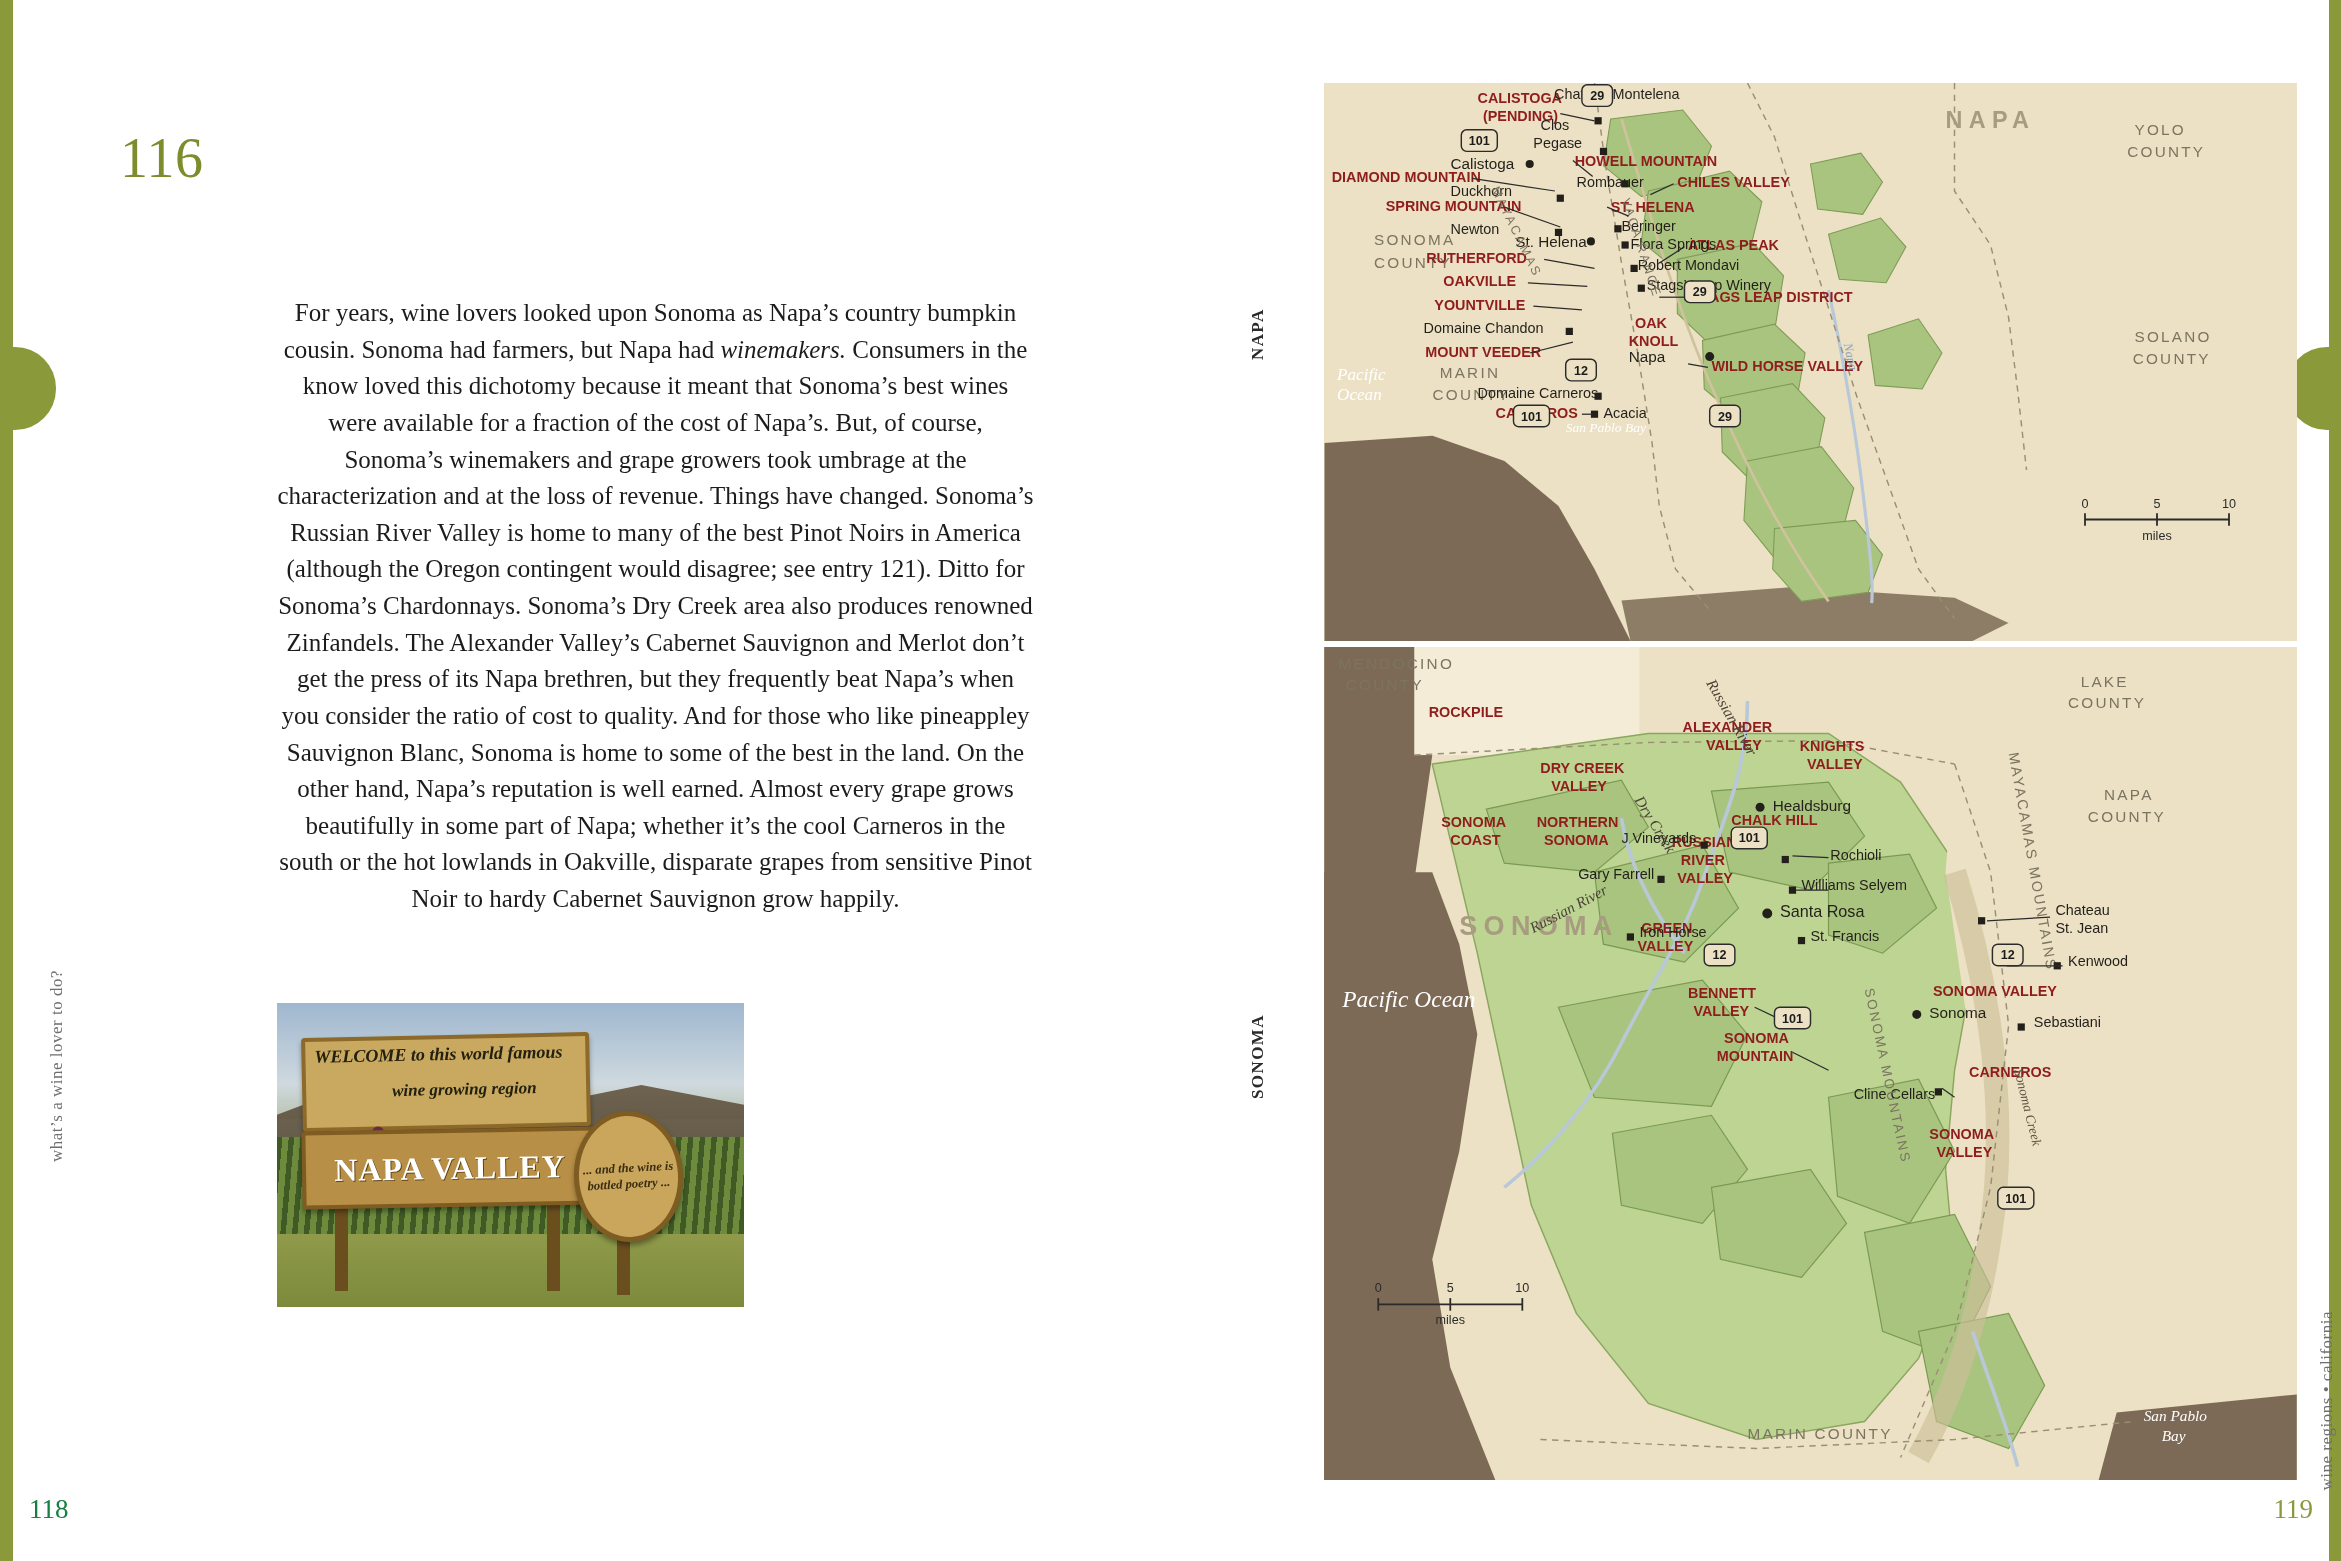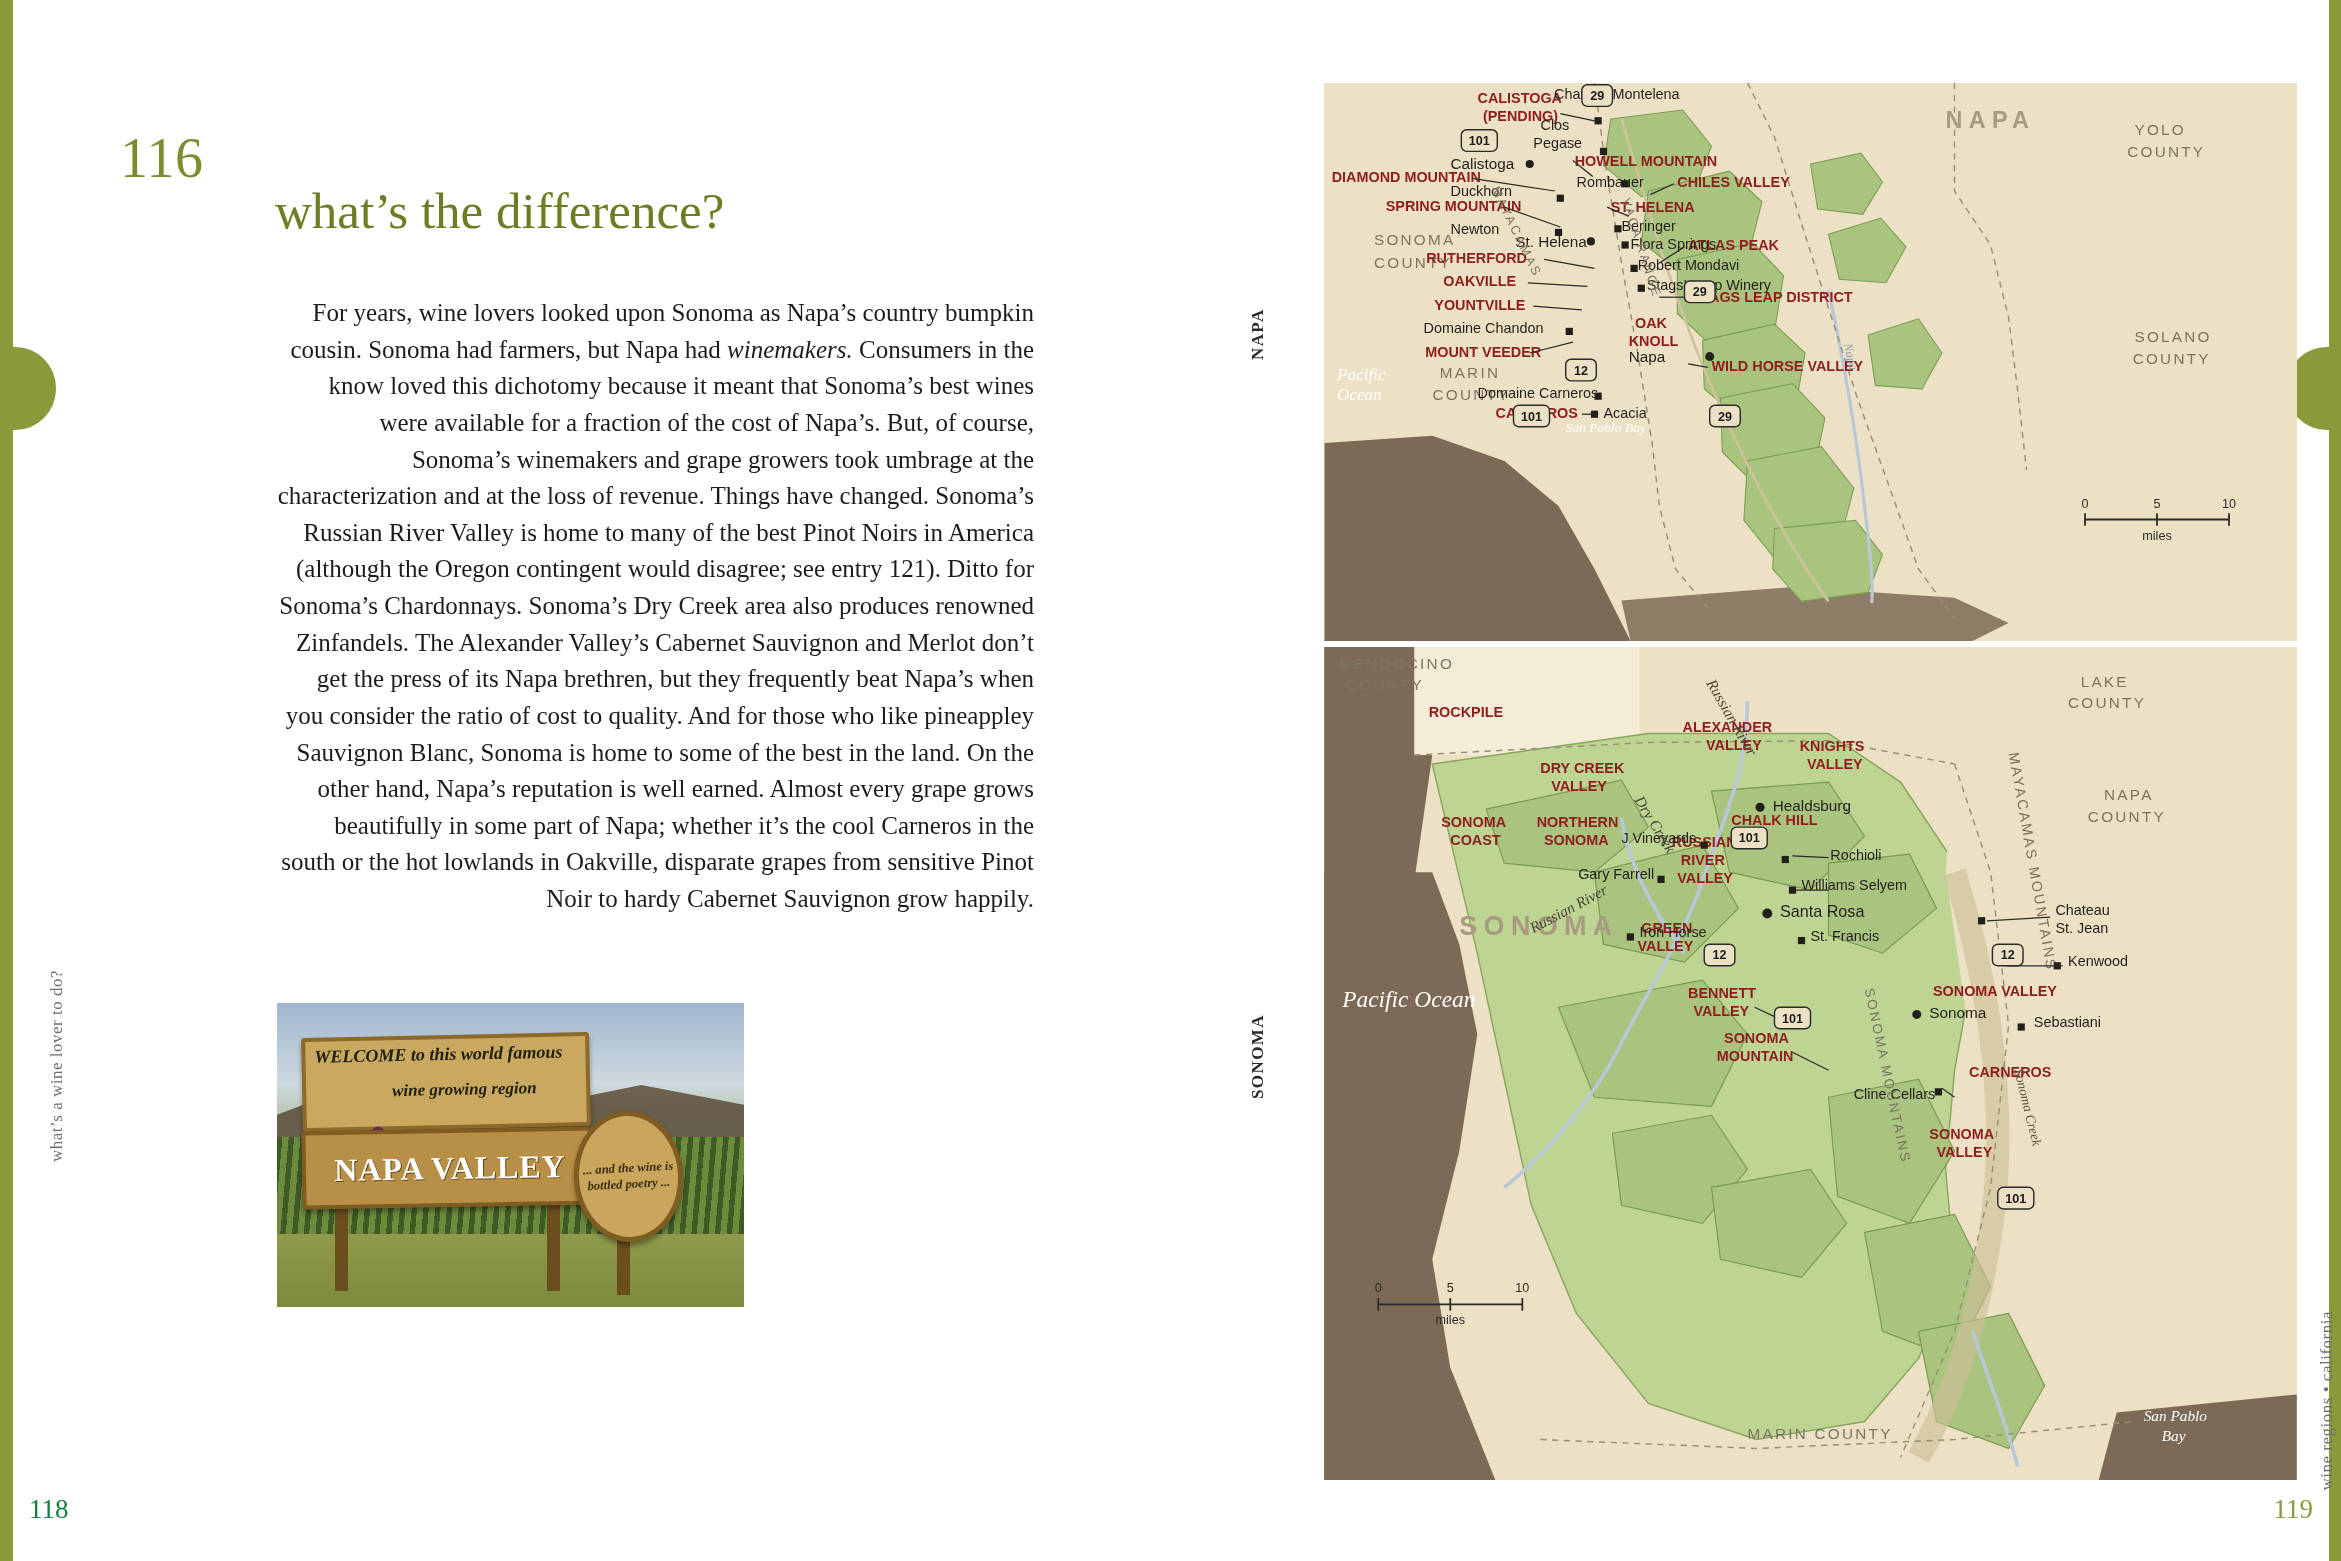--- a/index.html
+++ b/index.html
@@ -191,7 +191,6 @@
 
   <div class="headline">
     <br>
-    <span>what’s the difference?</span>
   </div>
 
   <div class="body-text">

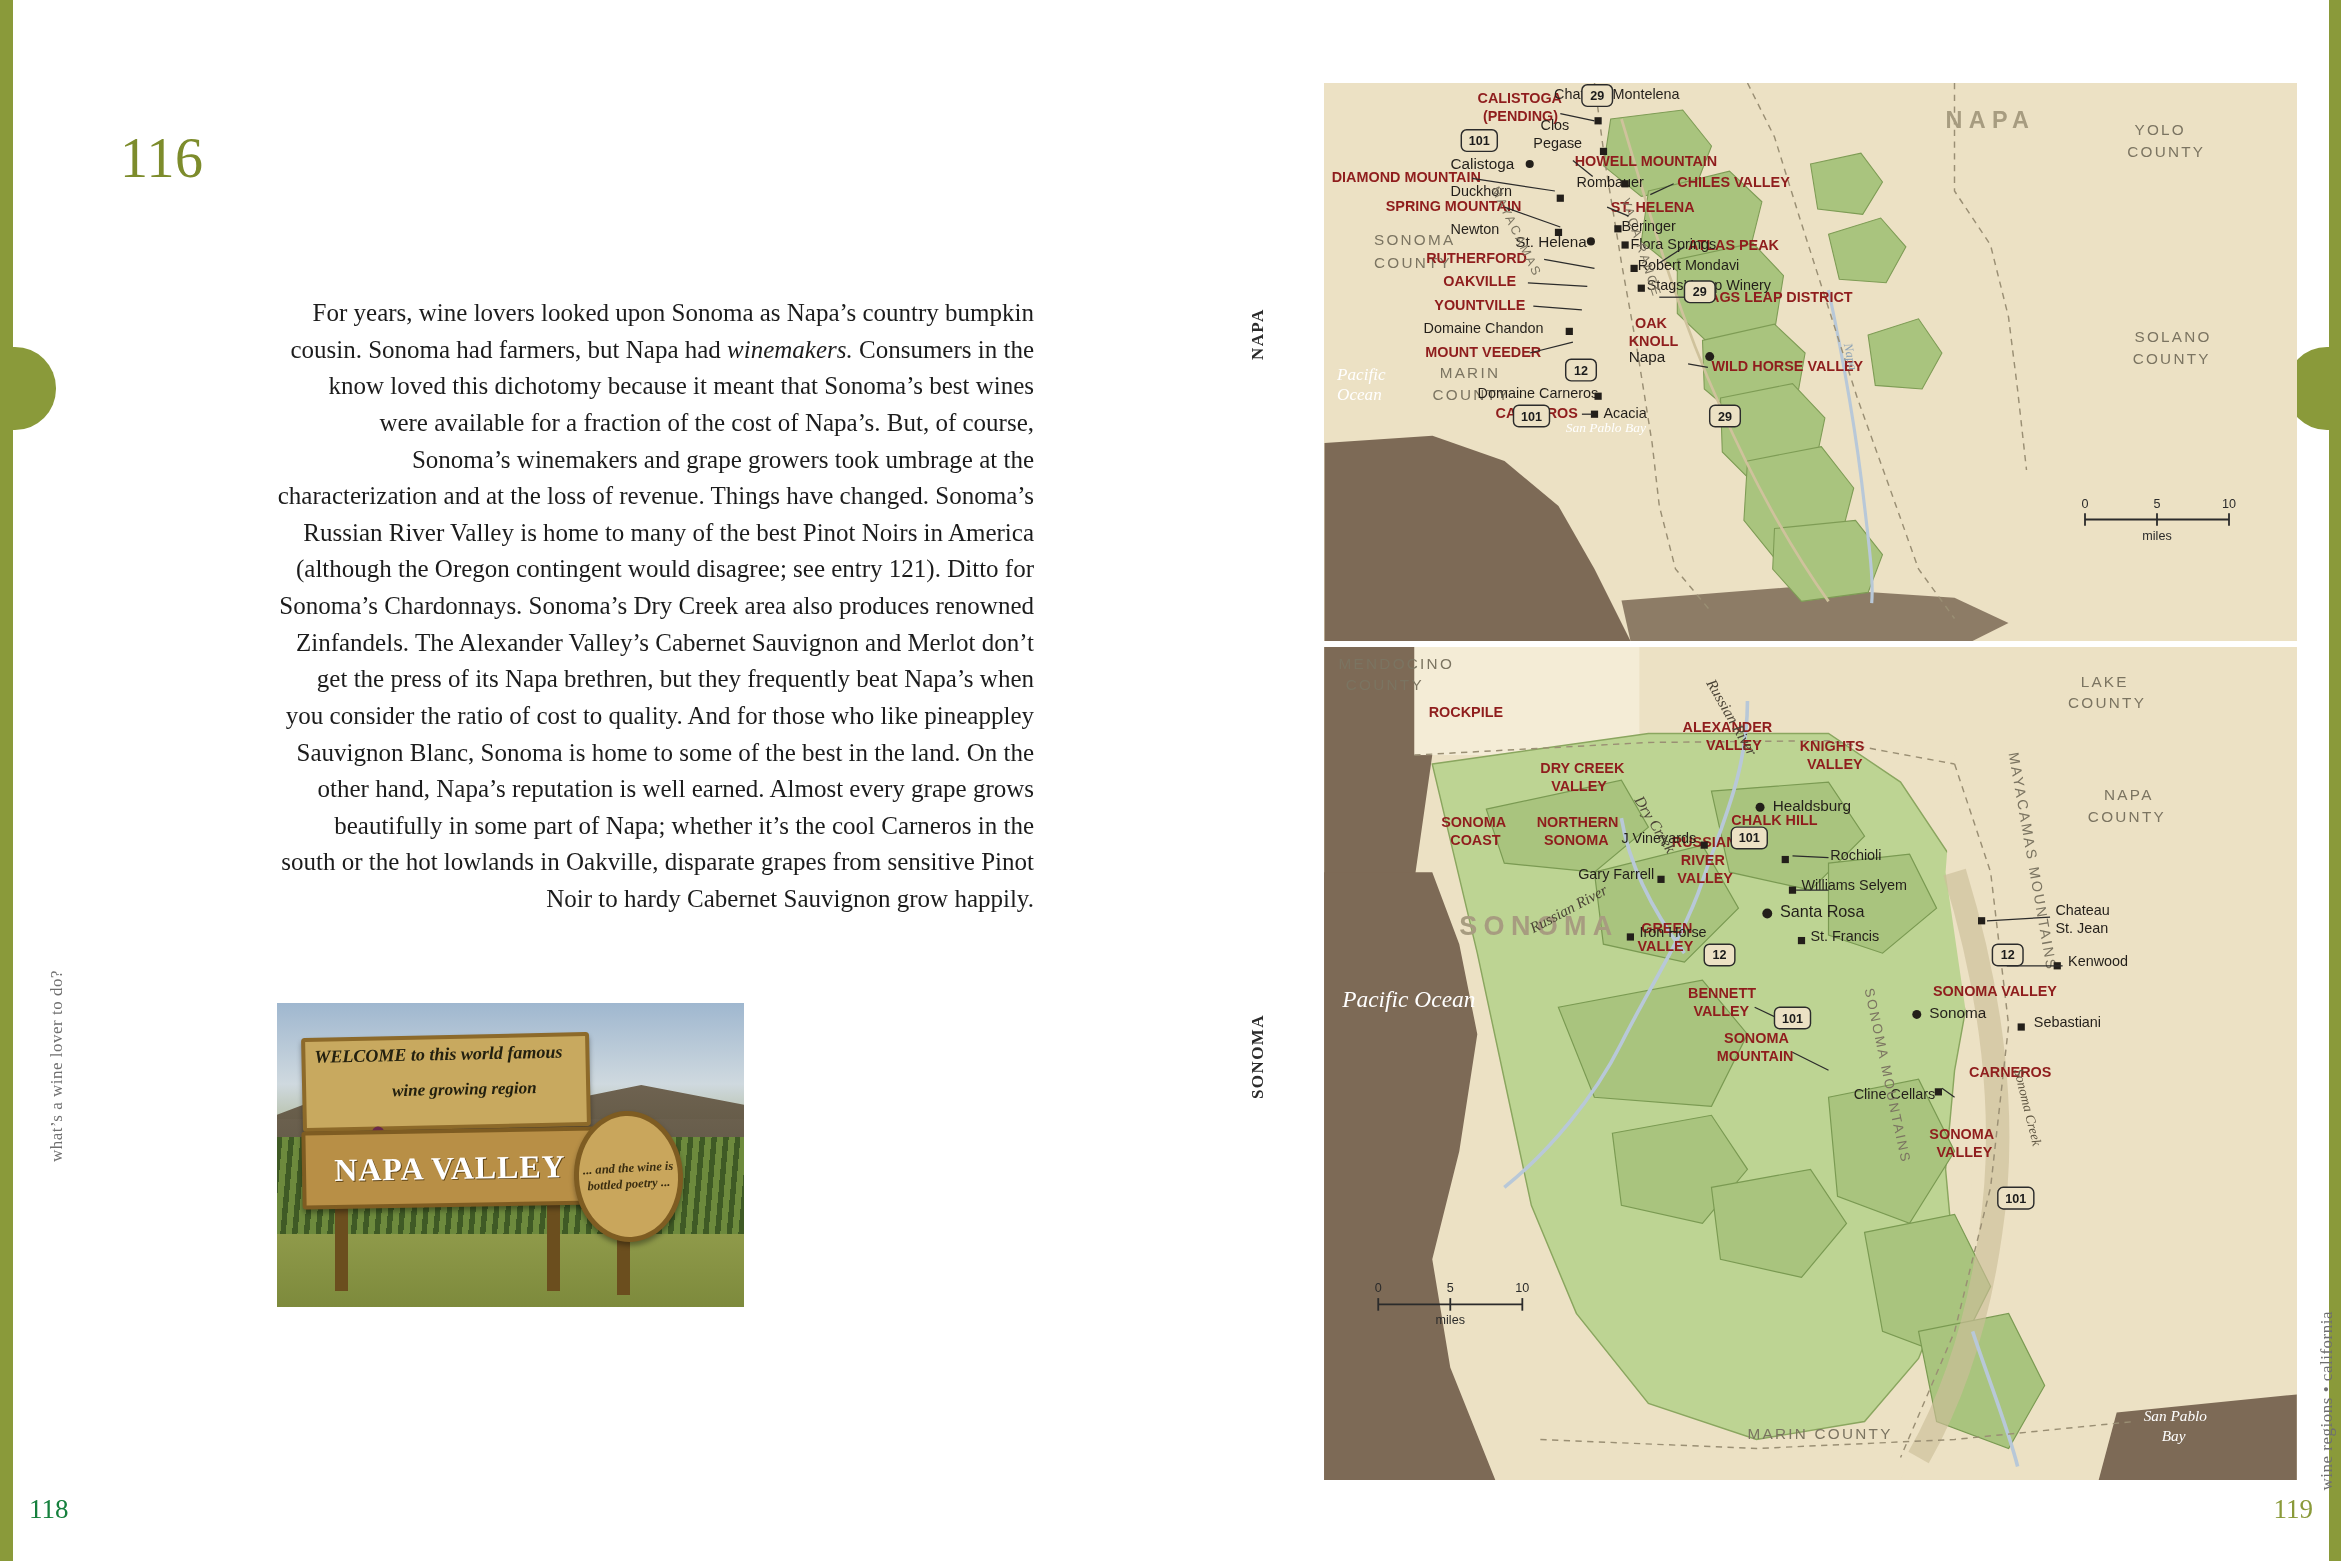--- a/index.html
+++ b/index.html
@@ -47,7 +47,7 @@
   .body-text {
     position: absolute; left: 277px; top: 295px; width: 757px;
     font-size: 25px; line-height: 1.465; color: #1c1c1c;
-    text-align: right;
+    text-align: center;
   }
   .body-text em { font-style: italic; }
 

